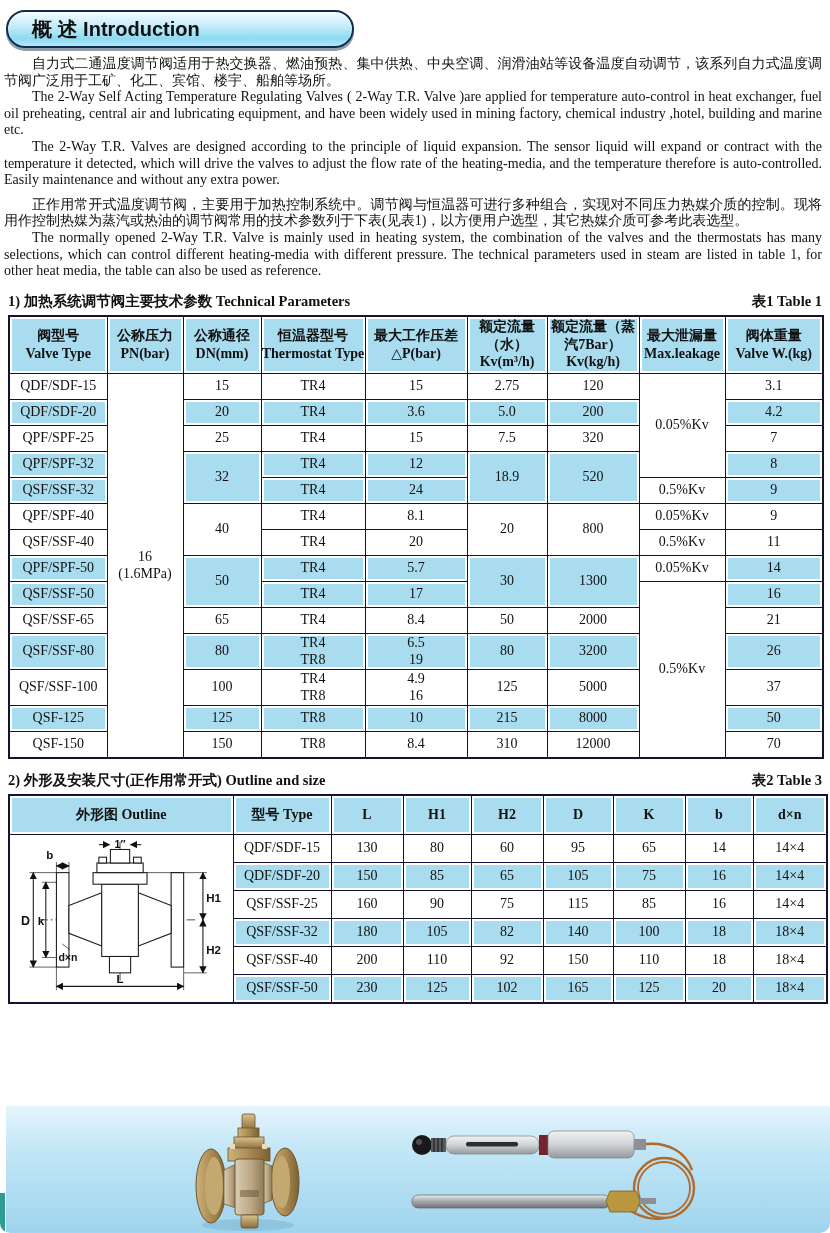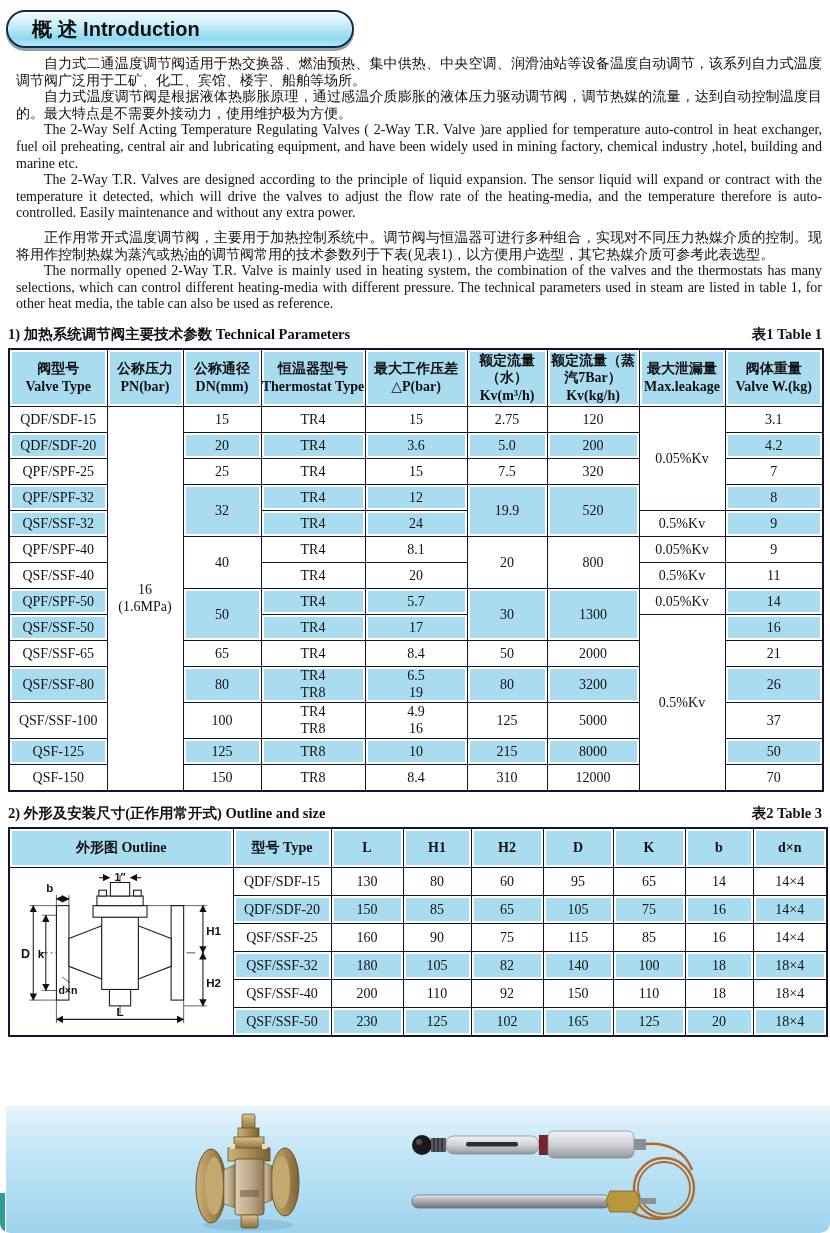--- a/index.html
+++ b/index.html
@@ -14,7 +14,7 @@
   .pill-1{width:348px;margin:10px 0 0 6px;padding:0 24px;font-size:20px;}
   .pill-2{width:818px;margin:12px 0 0 6px;padding:0 18px;font-size:18.5px;}
   
-  .text-block{margin:8px 8px 0 16px;}
+  .text-block{margin:8px 8px 0 4px;}
   .para{margin:0;text-align:justify;text-indent:2em;font-size:14px;line-height:16.6px;}
   
   .caption-row{display:flex;justify-content:space-between;align-items:flex-end;

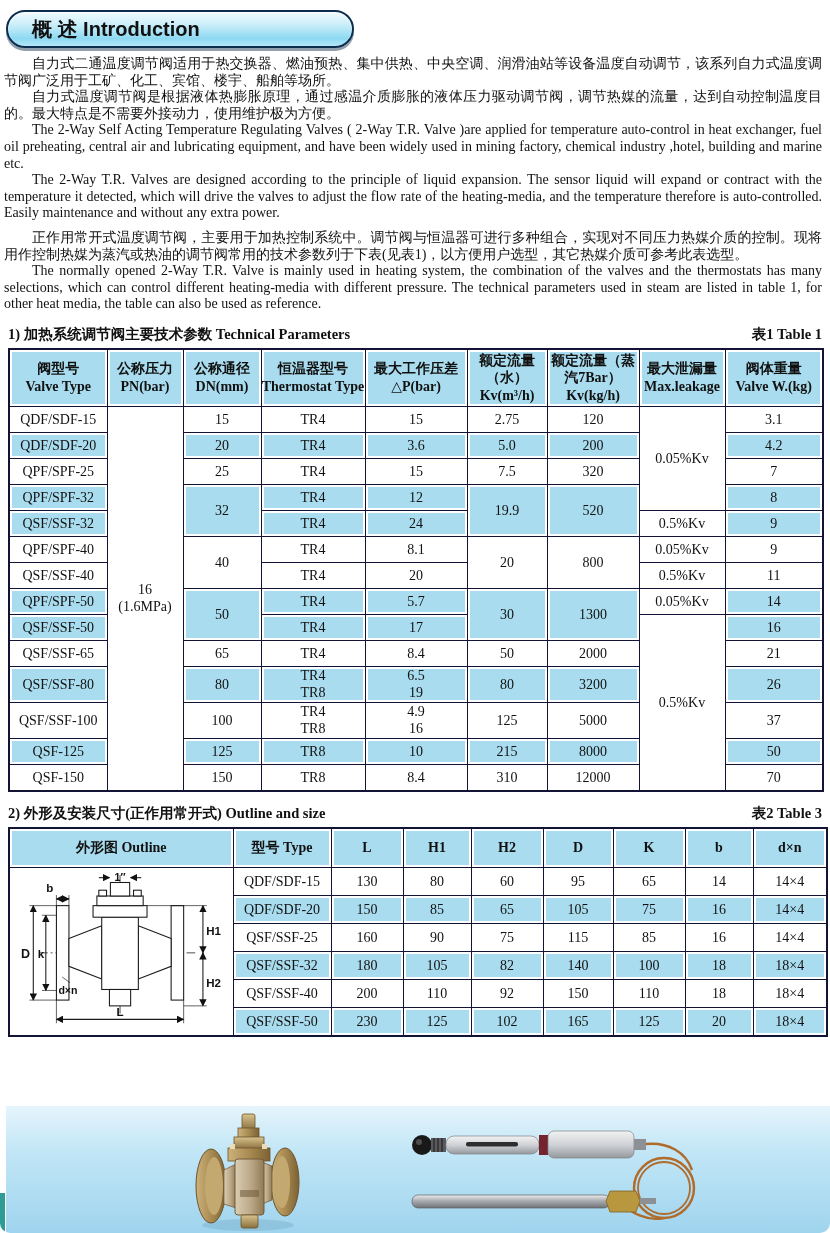--- a/index.html
+++ b/index.html
@@ -51,7 +51,6 @@
 
   <div class="text-block">
     <p class="para">自力式二通温度调节阀适用于热交换器、燃油预热、集中供热、中央空调、润滑油站等设备温度自动调节，该系列自力式温度调节阀广泛用于工矿、化工、宾馆、楼宇、船舶等场所。</p>
-    <p class="para">自力式温度调节阀是根据液体热膨胀原理，通过感温介质膨胀的液体压力驱动调节阀，调节热媒的流量，达到自动控制温度目的。最大特点是不需要外接动力，使用维护极为方便。</p>
     <p class="para">The 2-Way Self Acting Temperature Regulating Valves ( 2-Way T.R. Valve )are applied for temperature auto-control in heat exchanger, fuel oil preheating, central air and lubricating equipment,  and have been widely used in mining factory, chemical industry ,hotel, building and marine etc.</p>
     <p class="para">The 2-Way T.R. Valves are designed according to the principle of liquid expansion. The sensor liquid will expand or contract with the temperature it detected, which will drive the valves to adjust the flow rate of the heating-media, and the temperature therefore is auto-controlled. Easily maintenance and without any extra power.</p>
   </div>

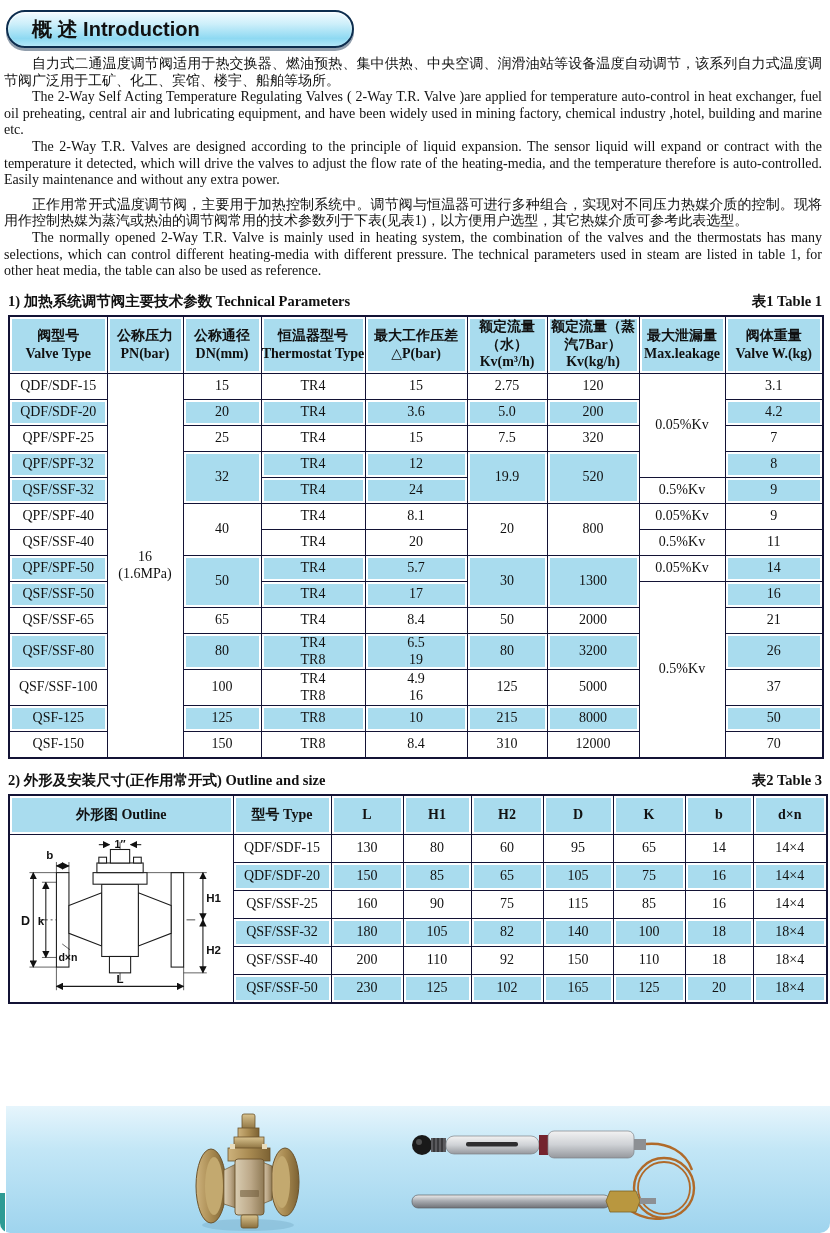--- a/index.html
+++ b/index.html
@@ -126,7 +126,7 @@
           <td rowspan="2" class="blue">32</td>
           <td class="blue">TR4</td>
           <td class="blue">12</td>
-          <td rowspan="2" class="blue">19.9</td>
+          <td rowspan="2" class="blue">18.9</td>
           <td rowspan="2" class="blue">520</td>
           <td class="blue">8</td>
         </tr>

